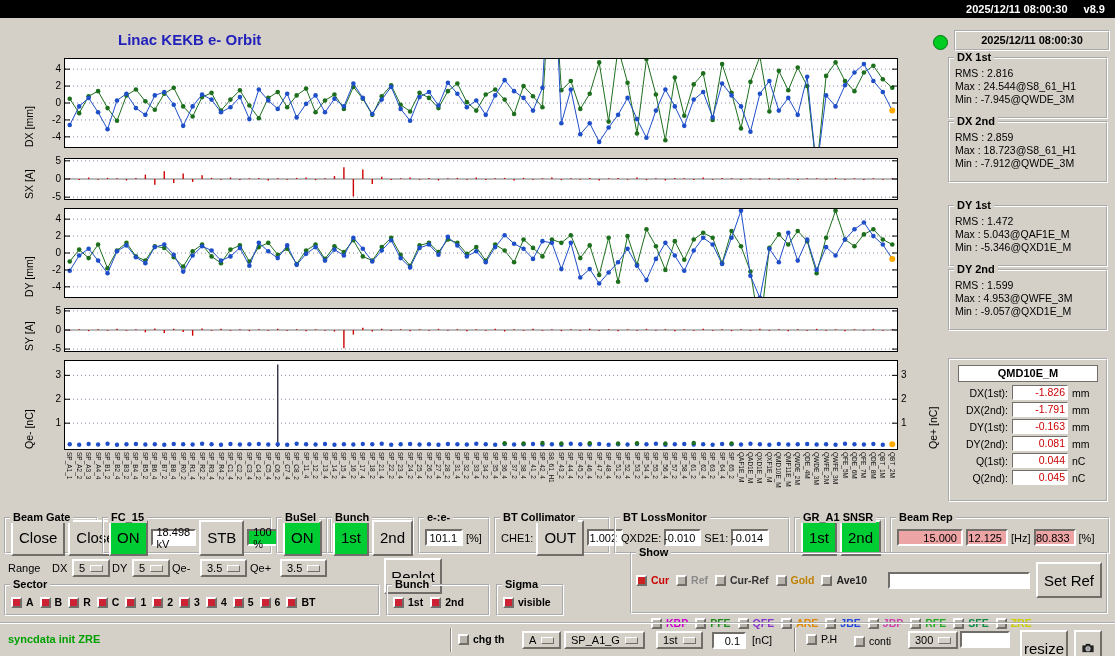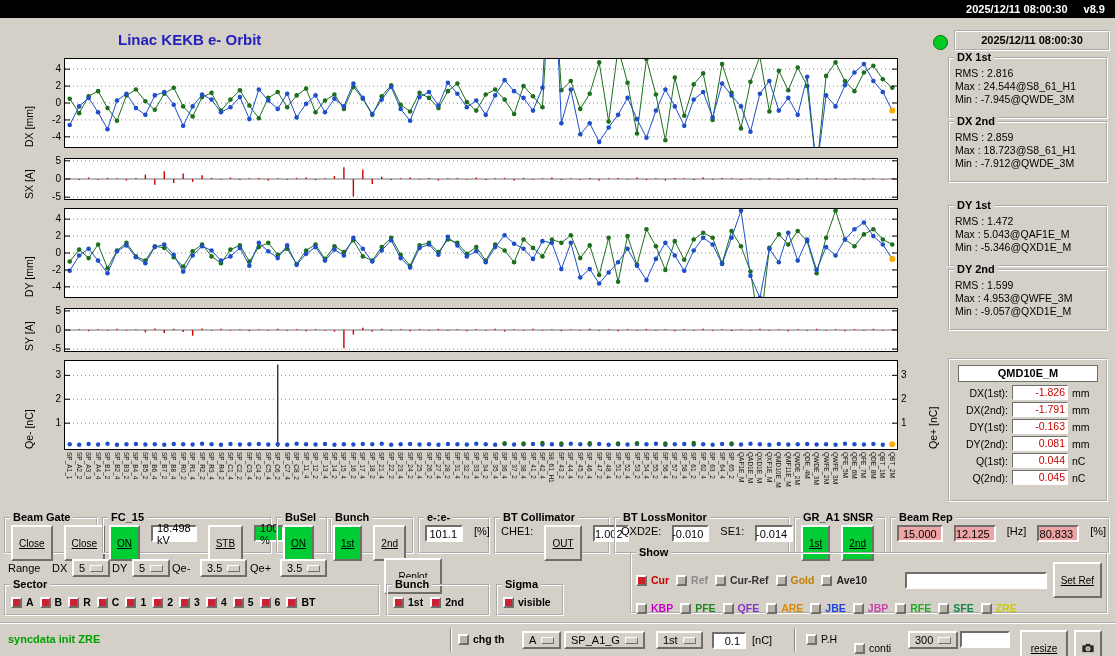--- a/index.html
+++ b/index.html
@@ -36,7 +36,7 @@
   .lbl{font-size:11px;white-space:nowrap;}
   
   .grp{position:absolute;border:2px groove #ffffff;box-sizing:border-box;display:flex;
-       gap:11px;padding:6px 5px 2px 5px;}
+       align-items:center;gap:3px;padding:6px 5px 2px 5px;}
   .leg{position:absolute;top:-8px;left:4px;background:#d4d0c8;padding:0 3px;font-weight:bold;
        font-size:11px;white-space:nowrap;}
   

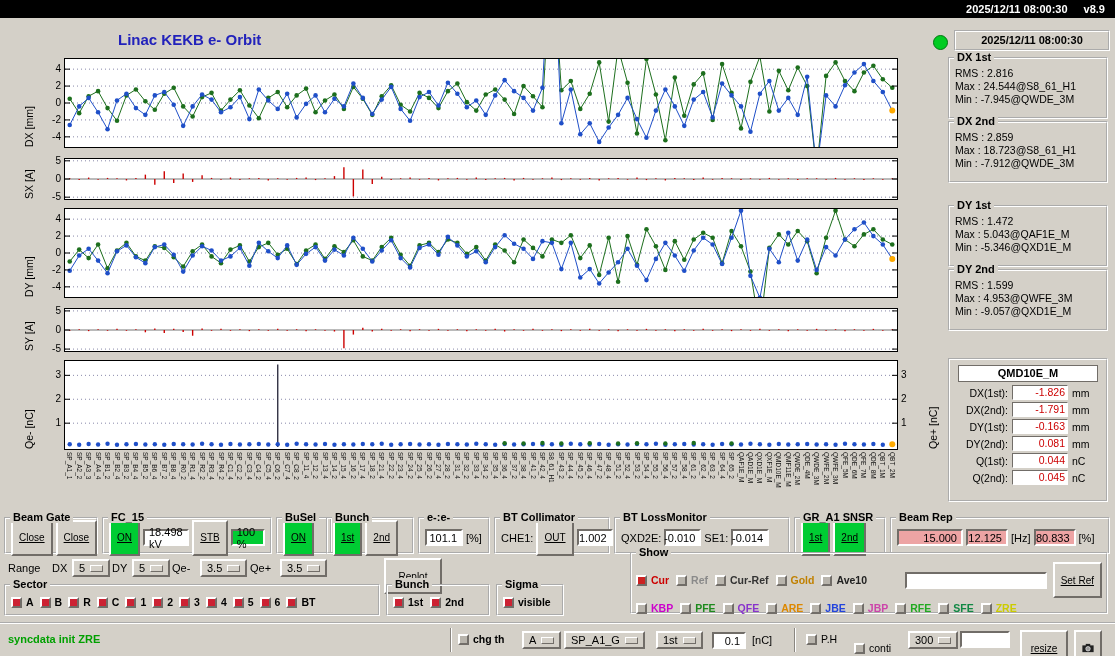--- a/index.html
+++ b/index.html
@@ -17,7 +17,7 @@
   
   .btn{display:inline-flex;align-items:center;justify-content:center;background:#d4d0c8;
        border:2px solid;border-color:#ffffff #716d68 #716d68 #ffffff;height:19px;padding:16px 6px;
-       font-family:inherit;font-size:10px;cursor:default;box-sizing:border-box;text-decoration:underline;}
+       font-family:inherit;font-size:15px;cursor:default;box-sizing:border-box;}
   .btn.green{background:#00cc33;}
   .field{display:inline-flex;align-items:center;background:#ffffff;border:2px solid;
          border-color:#716d68 #ffffff #ffffff #716d68;height:17px;padding:0 4px;box-sizing:border-box;}

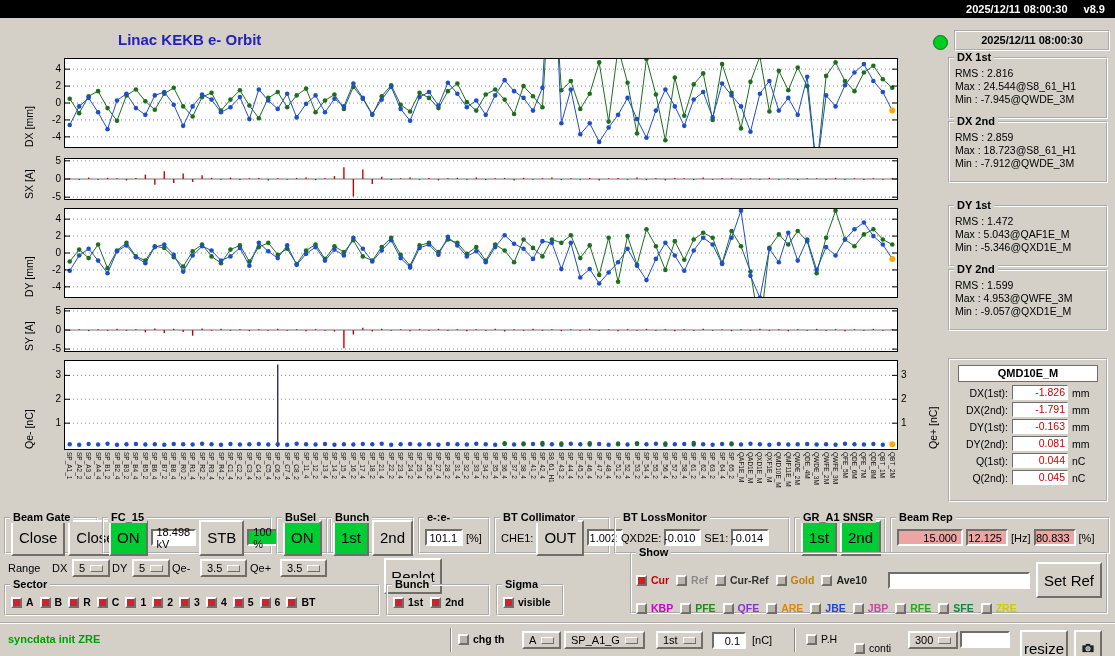--- a/index.html
+++ b/index.html
@@ -1117,7 +1117,7 @@
     <input class="tinput" style="width: 142px; margin-left: auto;" value="">
     <button class="btn" style="height:18px">Set Ref</button>
   </div>
-  <div class="srow" style="margin:0">
+  <div class="srow" style="margin:15px">
     <span id="show-row2-list" class="cblist">
         <span class="cb">
           <span class="cbbox" style="background: rgb(184, 180, 172);"></span>

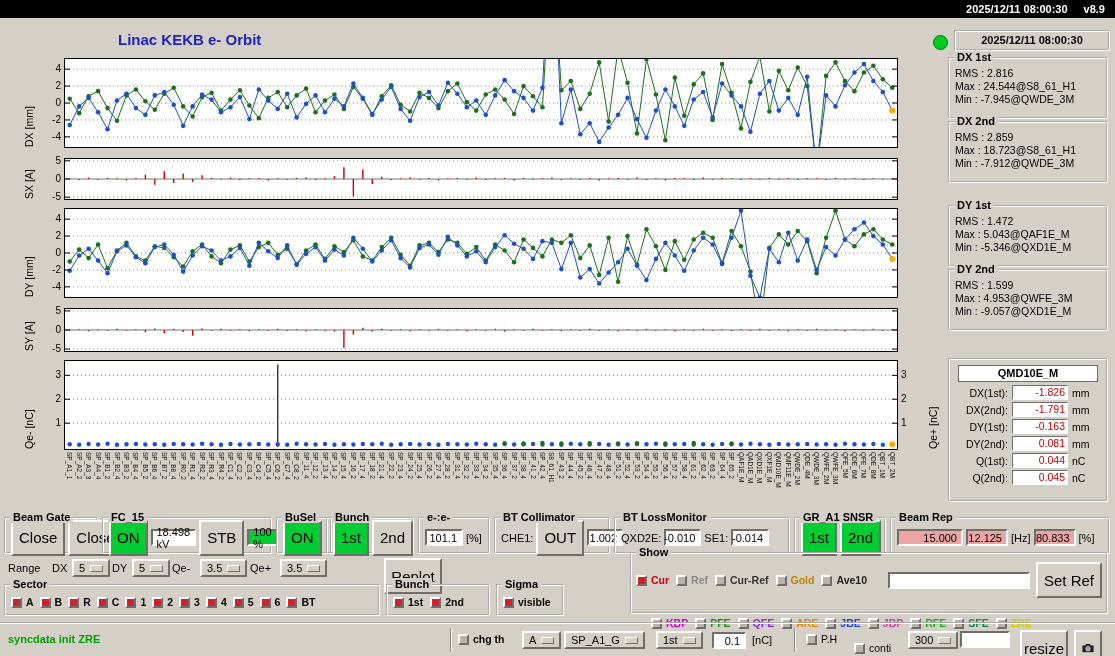--- a/index.html
+++ b/index.html
@@ -1257,7 +1257,7 @@
     <span class="cbbox"></span>
     <span class="cblbl" style="font-weight:normal">P.H</span>
   </span>
-  <span class="abs cb" style="left:854px;top:18px">
+  <span class="abs cb" style="left:854px;top:11px">
     <span class="cbbox"></span>
     <span class="cblbl" style="font-weight:normal">conti</span>
   </span>

